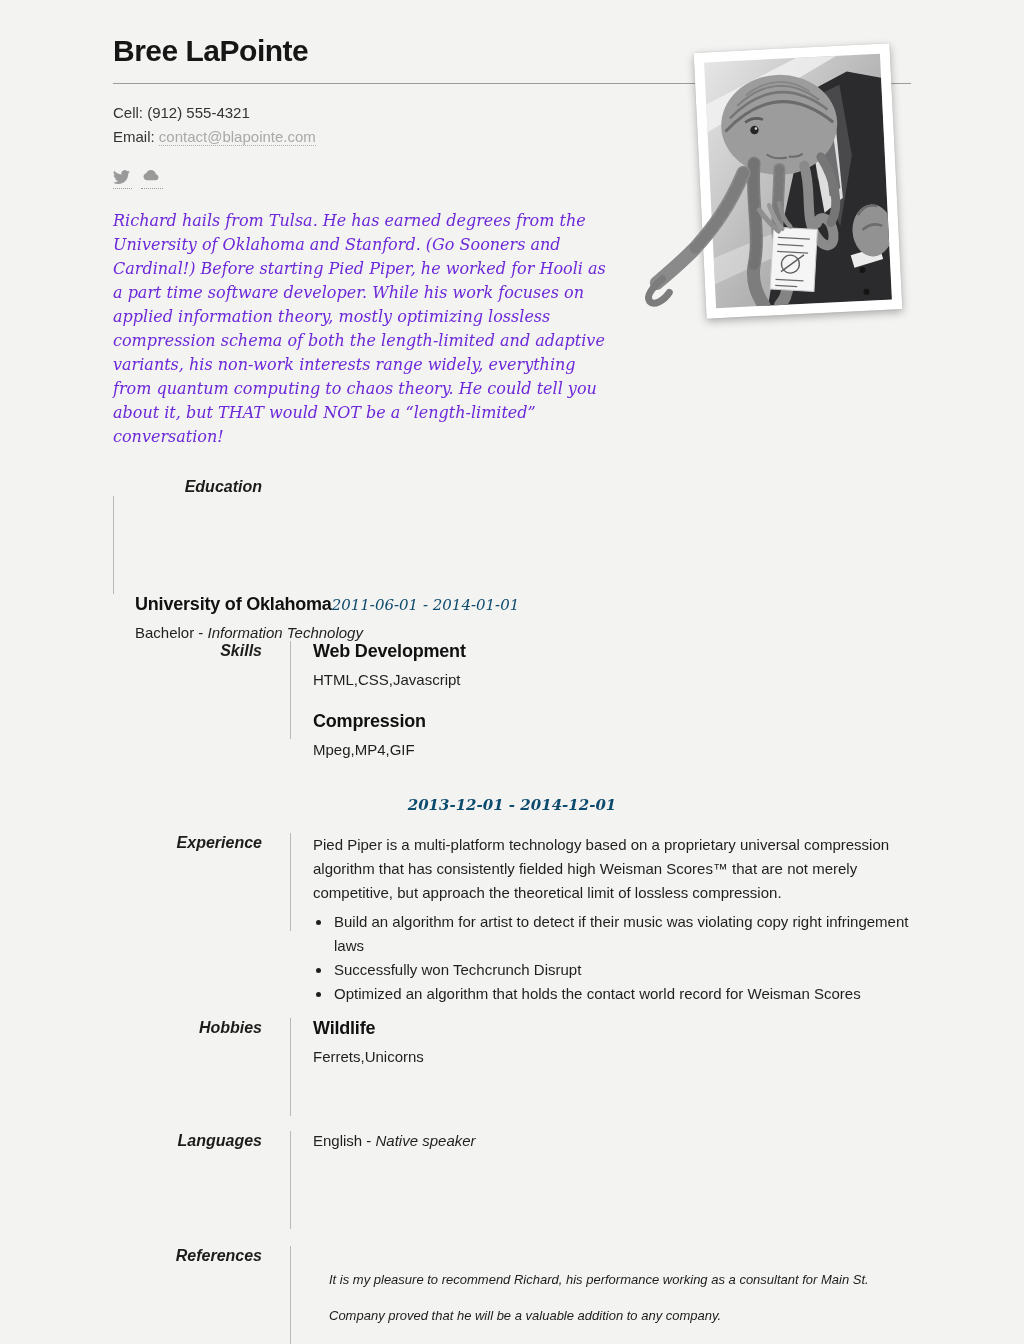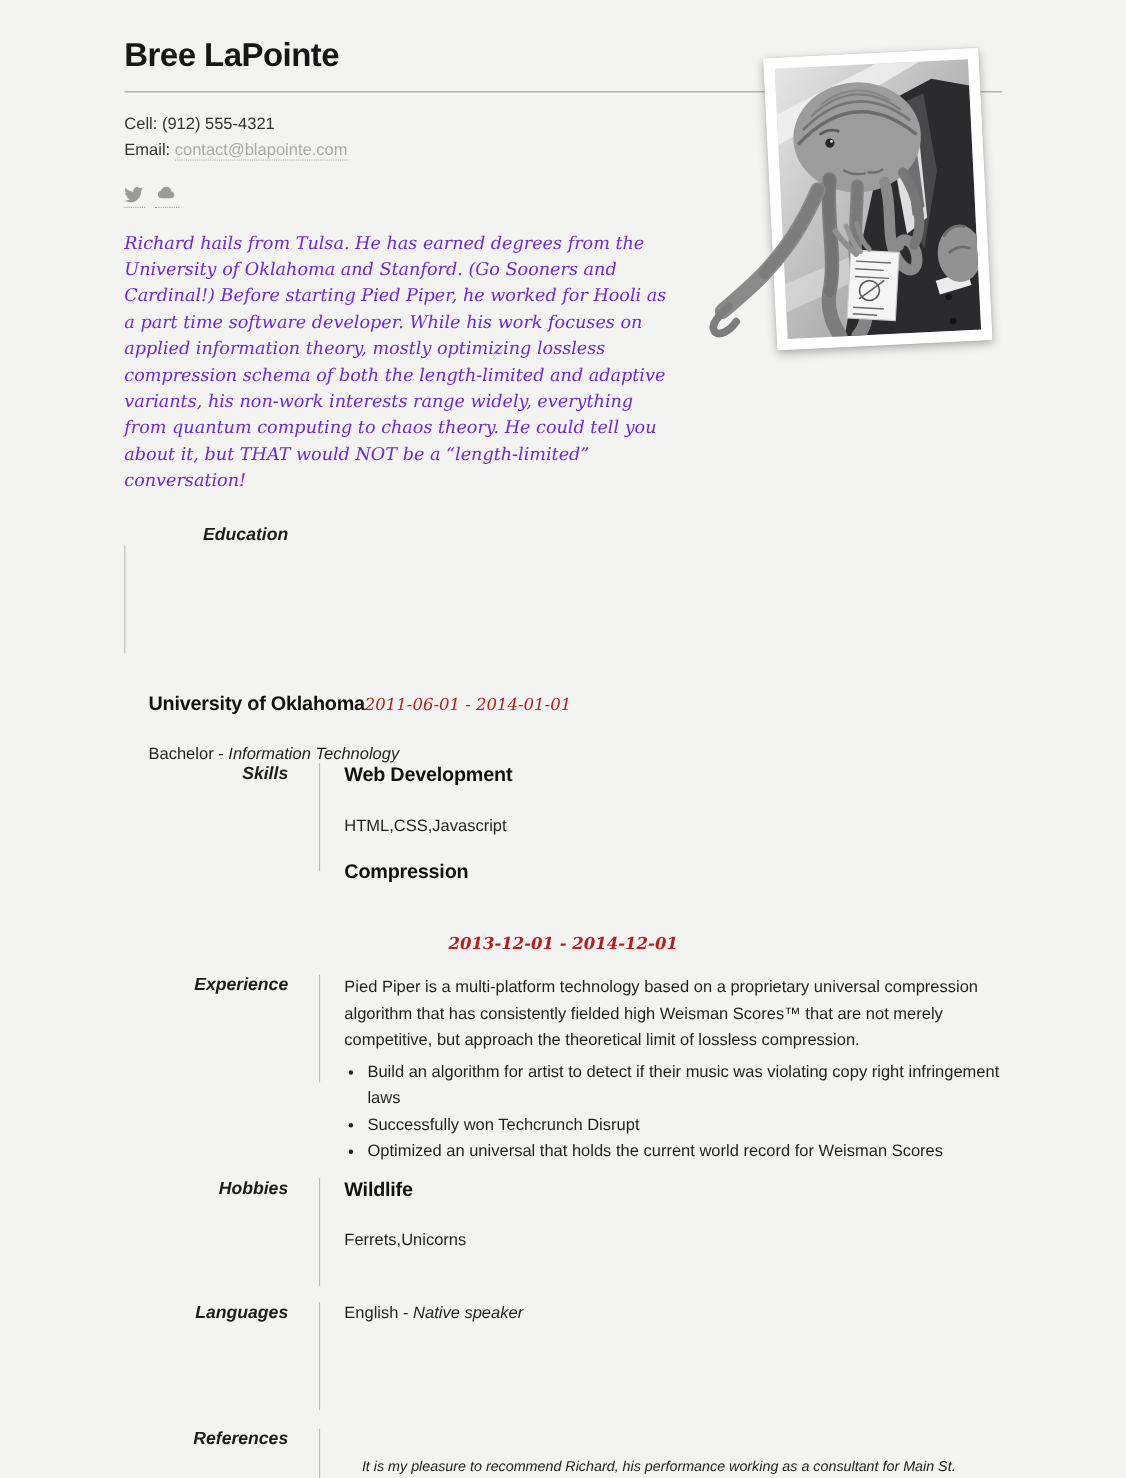--- a/index.html
+++ b/index.html
@@ -77,7 +77,7 @@
   #row-languages { min-height: 115px; }
   #row-hobbies   { min-height: 113px; }
 
-  .titlerow { display: flex; justify-content: space-between; align-items: flex-start; margin-top: 35px; }
+  .titlerow { display: flex; justify-content: space-between; align-items: flex-start; }
   .entry-title {
     margin: 0; font-size: 18px; line-height: 21px;
     font-weight: bold; color: #111;

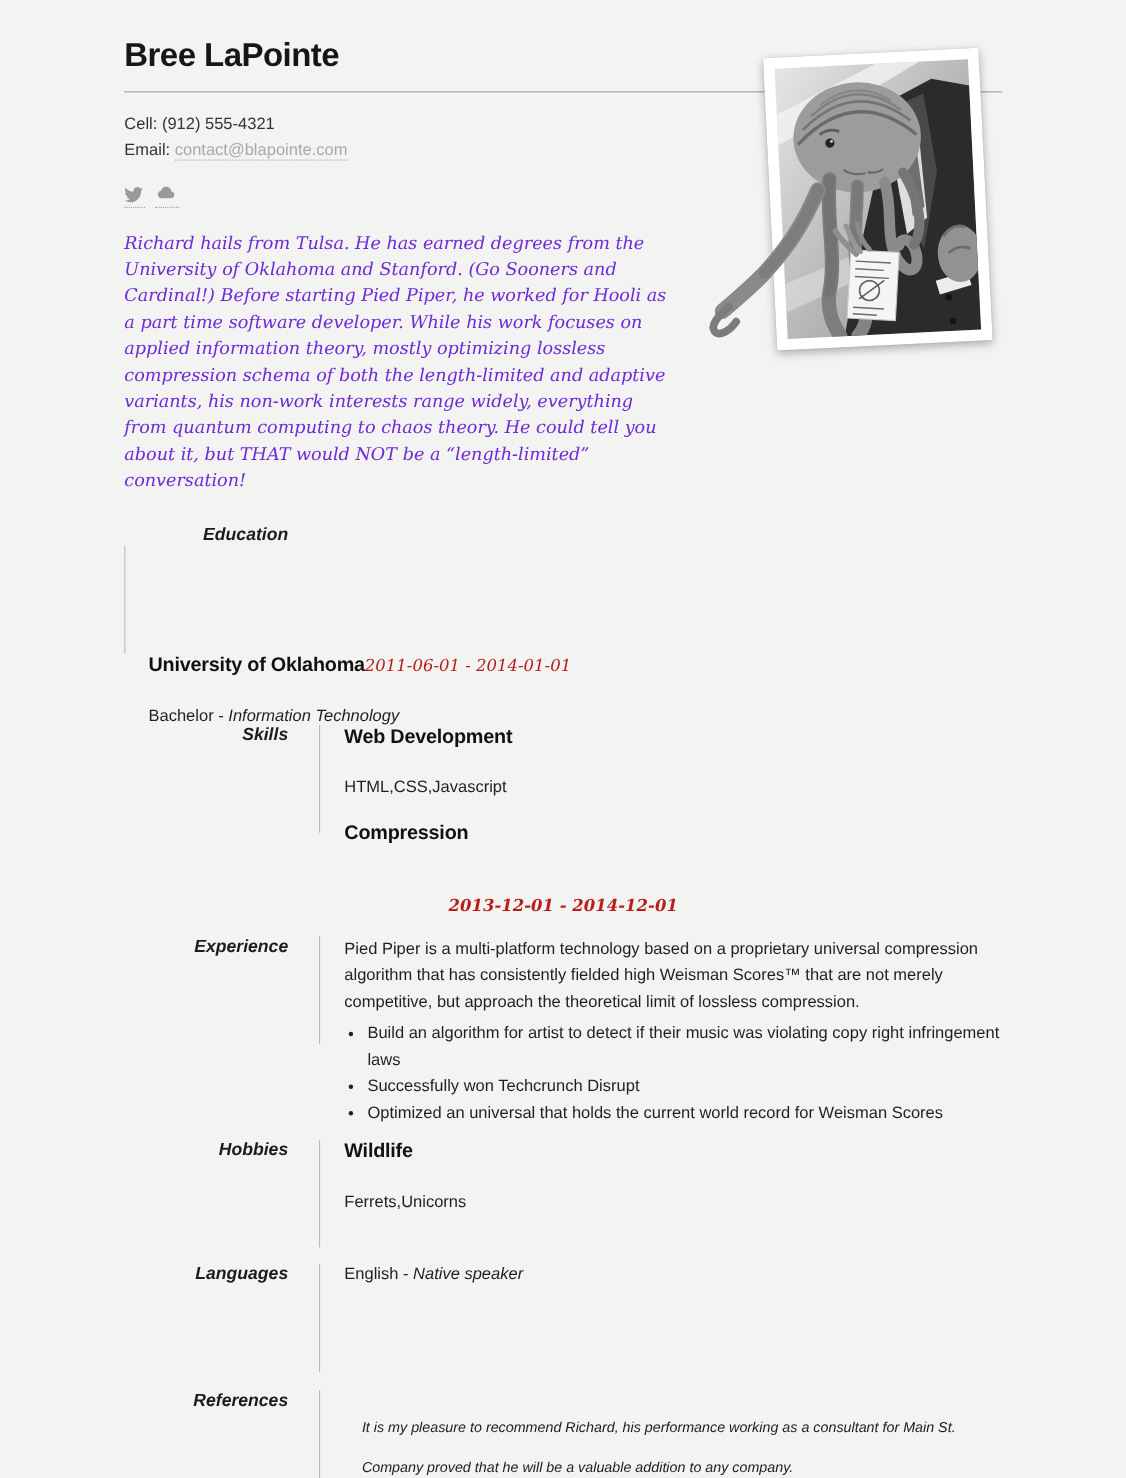--- a/index.html
+++ b/index.html
@@ -86,7 +86,7 @@
   .date {
     font-family: "DejaVu Serif", serif;
     font-style: italic; font-size: 15px;
-    color: #b91c1c; padding-top: 2px;
+    color: #0c4a6e; padding-top: 2px;
   }
   .entry-sub { margin-top: 27px; font-size: 15px; color: #1f1f1f; }
   .entry-sub i, .lang-level { font-style: italic; }

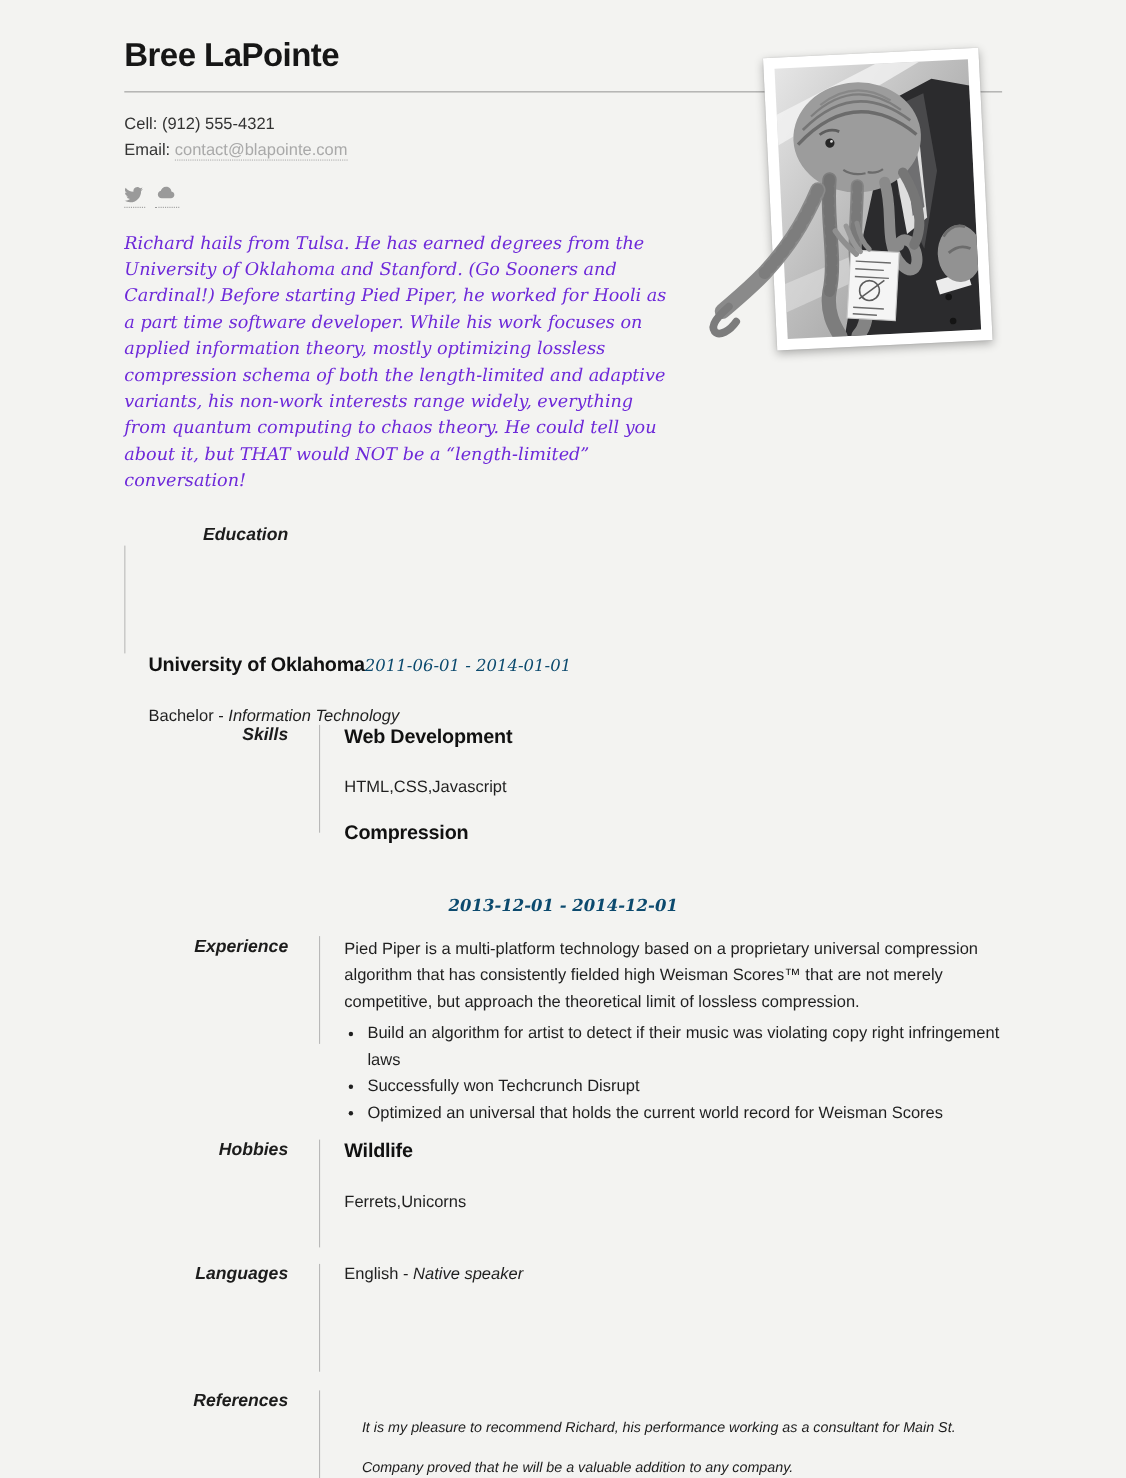--- a/index.html
+++ b/index.html
@@ -88,7 +88,7 @@
     font-style: italic; font-size: 15px;
     color: #0c4a6e; padding-top: 2px;
   }
-  .entry-sub { margin-top: 27px; font-size: 15px; color: #1f1f1f; }
+  .entry-sub { margin-top: 9px; font-size: 15px; color: #1f1f1f; }
   .entry-sub i, .lang-level { font-style: italic; }
 
   .skill + .skill { margin-top: 23px; }

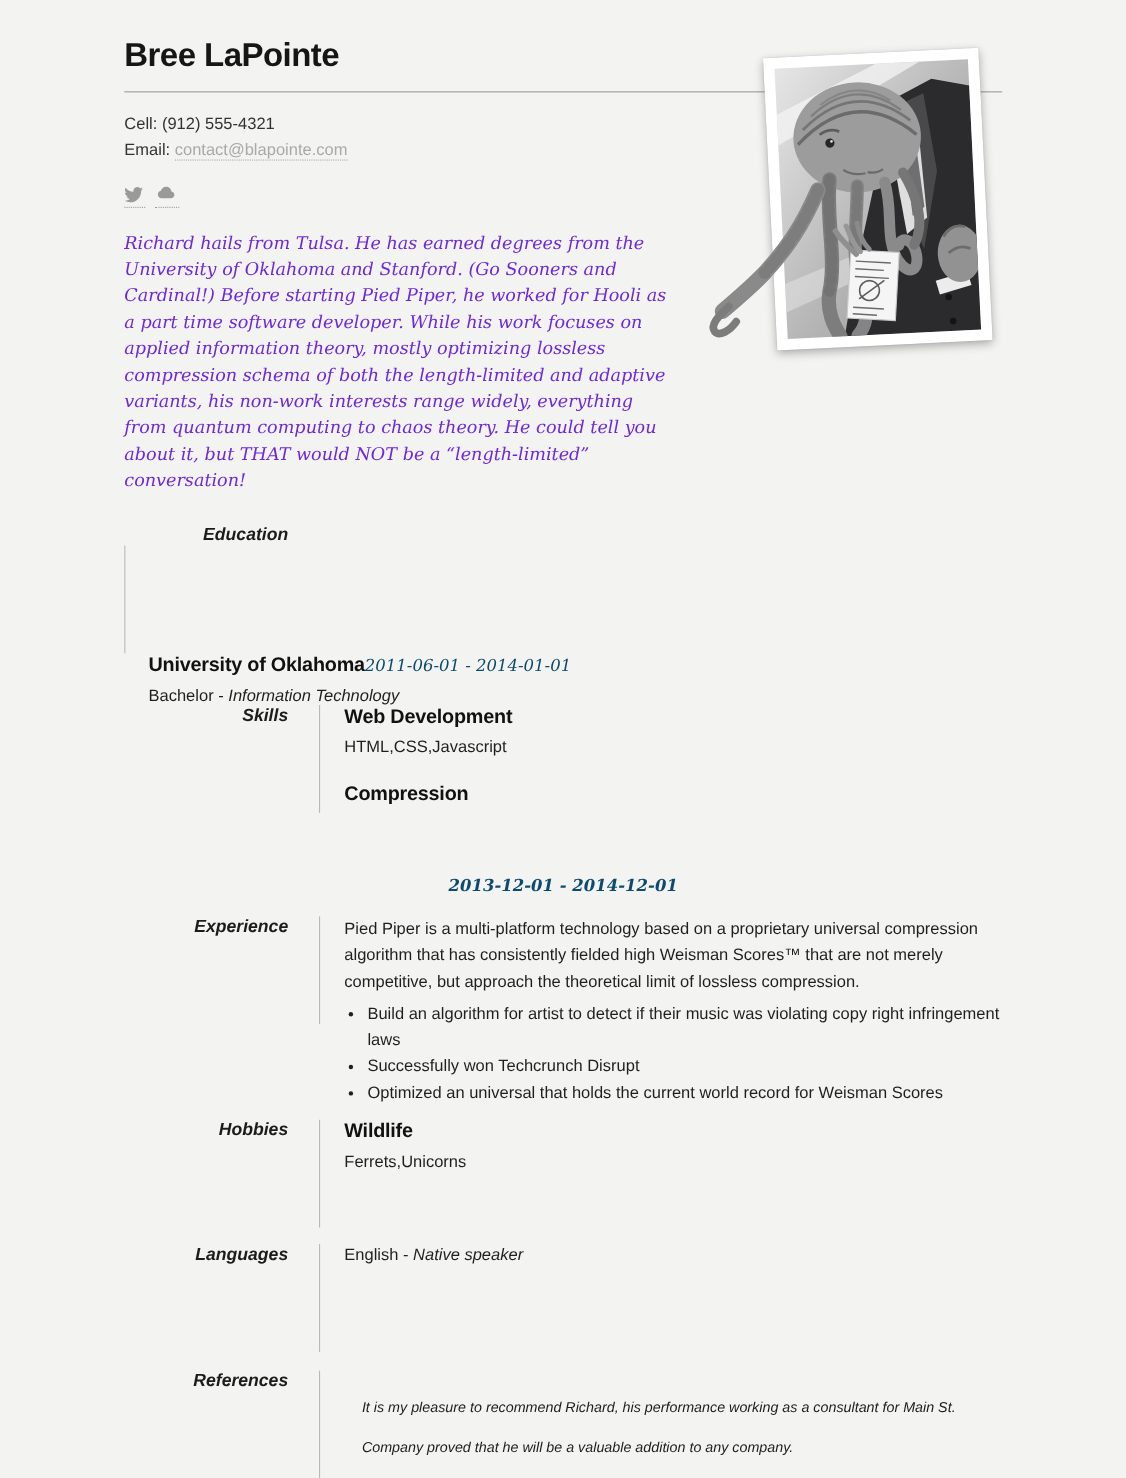--- a/index.html
+++ b/index.html
@@ -240,6 +240,7 @@
         </div>
         <div class="skill">
           <h2 class="entry-title">Compression</h2>
+          <div class="entry-sub">Mpeg,MP4,GIF</div>
         </div>
       </div>
     </section>

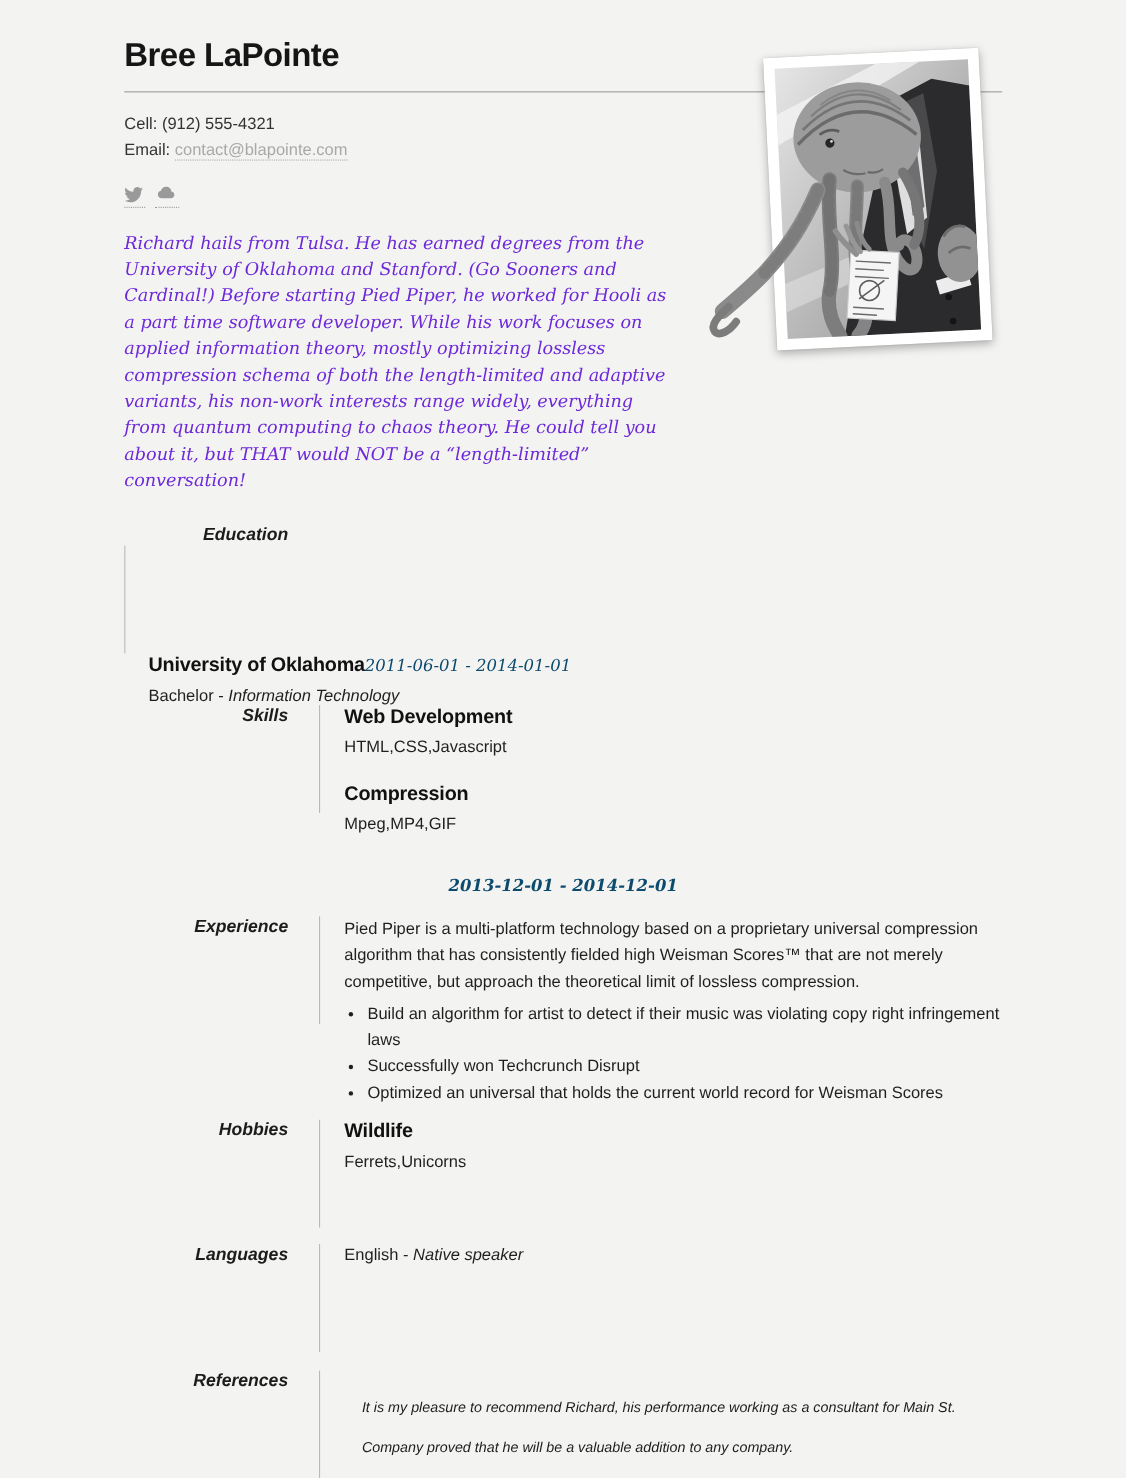--- a/index.html
+++ b/index.html
@@ -255,7 +255,7 @@
           <ul class="bullets">
             <li>Build an algorithm for artist to detect if their music was violating copy right infringement laws</li>
             <li>Successfully won Techcrunch Disrupt</li>
-            <li>Optimized an universal that holds the current world record for Weisman Scores</li>
+            <li>Optimized an algorithm that holds the contact world record for Weisman Scores</li>
           </ul>
         </div>
       </div>

